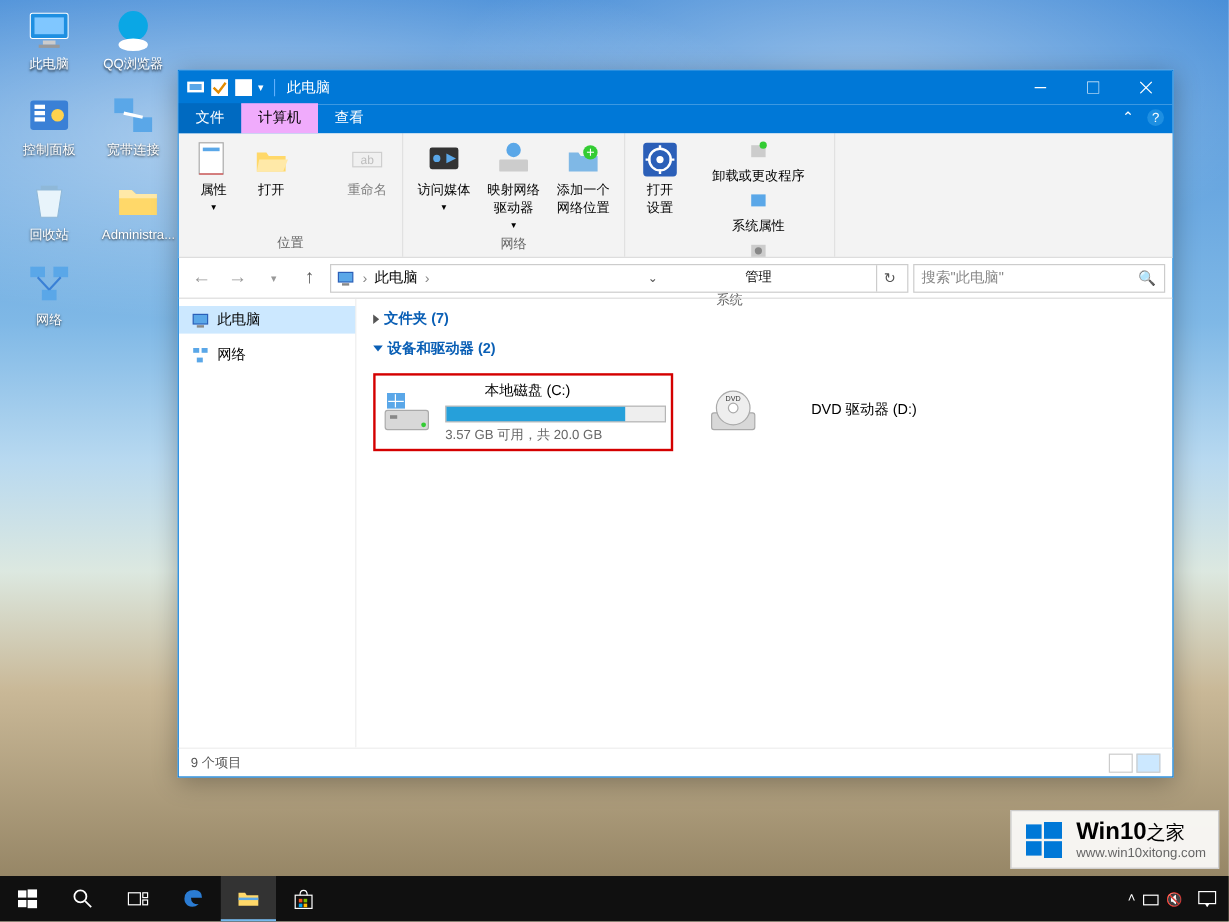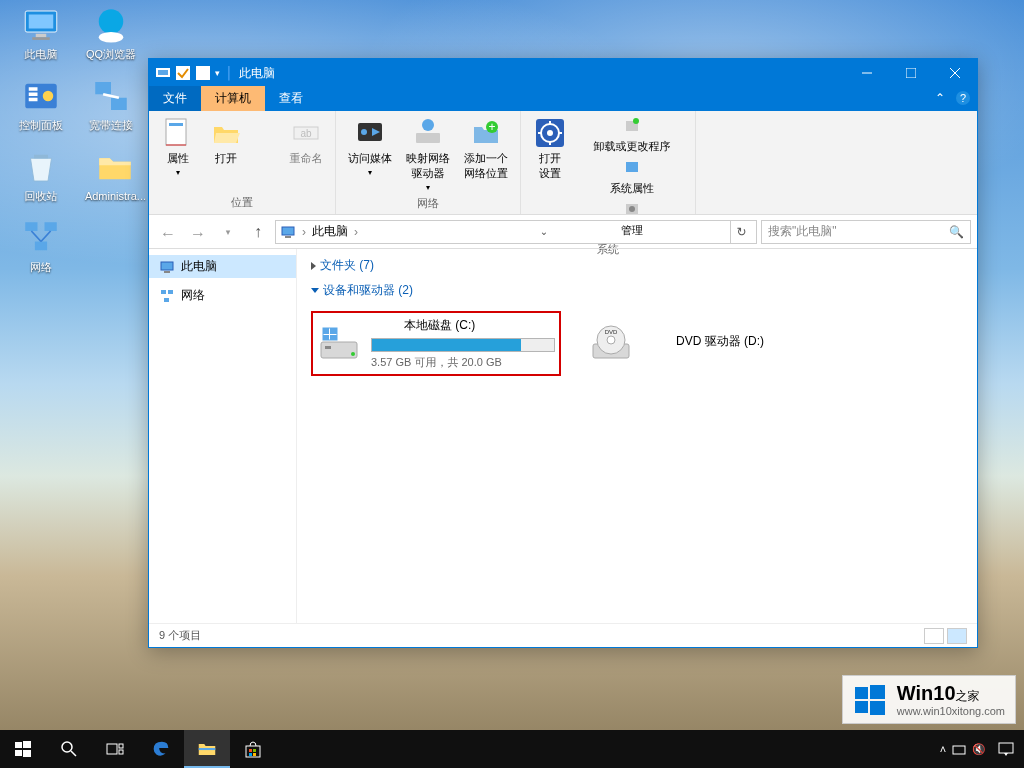--- a/index.html
+++ b/index.html
@@ -28,7 +28,7 @@
 .ribbon-tabs{height:24px;background:#0078d7;display:flex;align-items:flex-end;font-size:12px;color:#fff;position:relative;}
 .rtab{padding:4px 14px;cursor:pointer;}
 .rtab.file{background:#006ac1;}
-.rtab.active{background:#fdba74;color:#000;}
+.rtab.active{background:#f0abfc;color:#000;}
 .rtab-help{position:absolute;right:6px;top:3px;display:flex;gap:10px;align-items:center;}
 .ribbon{height:104px;background:#f3f3f3;border-bottom:1px solid #ddd;display:flex;font-size:11px;}
 .rgroup{border-right:1px solid #e1e1e1;padding:4px 8px;display:flex;flex-direction:column;align-items:center;justify-content:space-between;}

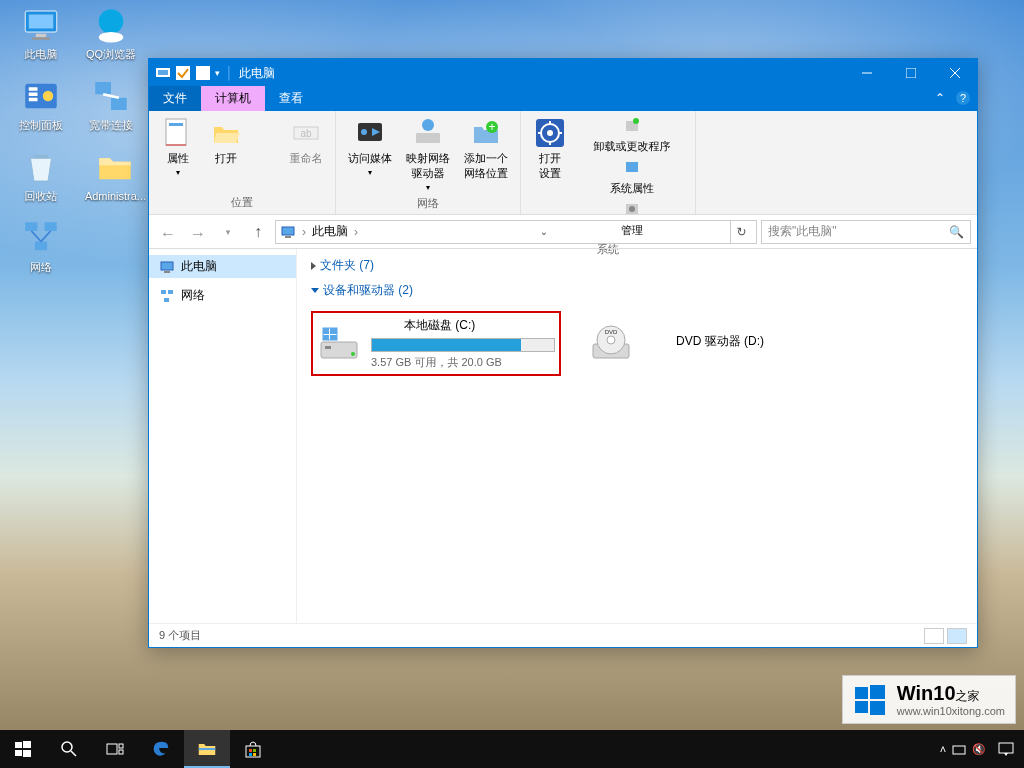--- a/index.html
+++ b/index.html
@@ -52,7 +52,7 @@
 .tnode{display:flex;align-items:center;gap:6px;padding:3px 10px;cursor:pointer;}
 .tnode.sel{background:#cce8ff;}
 .content{flex:1;overflow:auto;padding:4px 0;font-size:12px;}
-.group-hdr{color:#0a5fb5;padding:4px 14px;cursor:pointer;display:flex;align-items:center;gap:4px;}
+.group-hdr{color:#0a5fb5;padding:4px 14px;cursor:pointer;display:flex;align-items:center;gap:4px;font-weight:bold;}
 .caret{display:inline-block;width:0;height:0;border-left:4px solid transparent;border-right:4px solid transparent;border-top:5px solid #0a5fb5;}
 .caret.rt{border-top:4px solid transparent;border-bottom:4px solid transparent;border-left:5px solid #555;border-right:none;}
 .drives{display:flex;gap:24px;padding:8px 14px;}

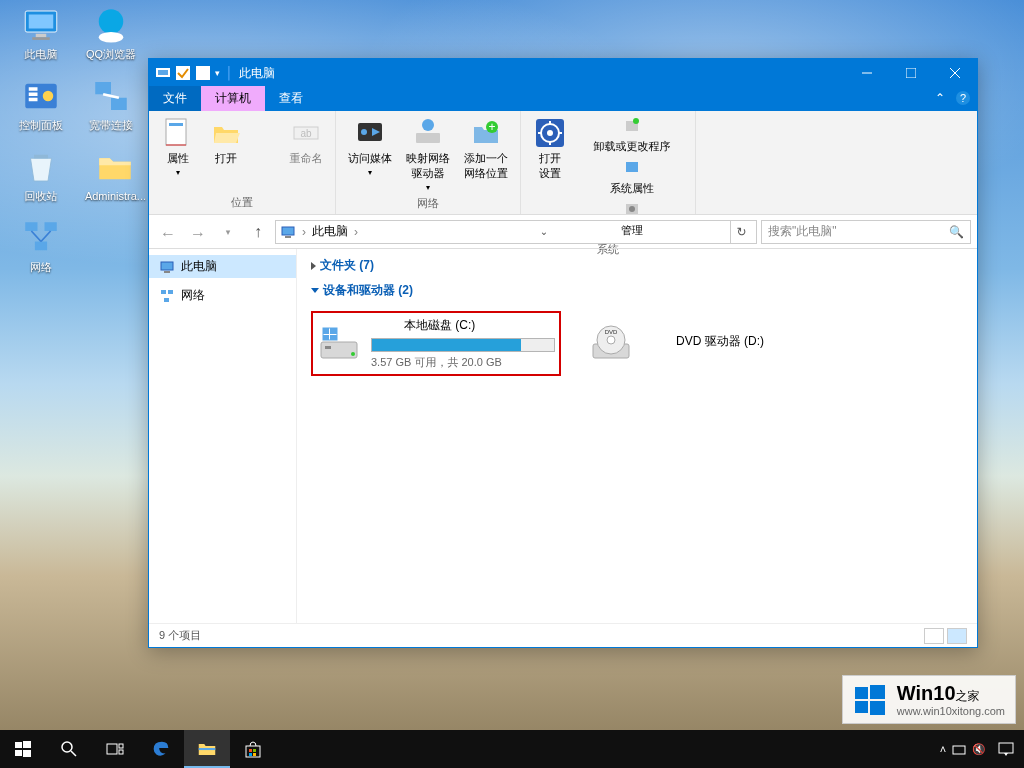--- a/index.html
+++ b/index.html
@@ -445,7 +445,7 @@
         </svg>
       </span>
     <div>
-      <div><span class="big">Win10</span><span style="font-size:12px;">之家</span></div>
+      <div><span class="big">Win10</span><span style="font-size:16px;">之家</span></div>
       <div style="color:#666;font-size:11px;">www.win10xitong.com</div>
     </div>
   </div>

